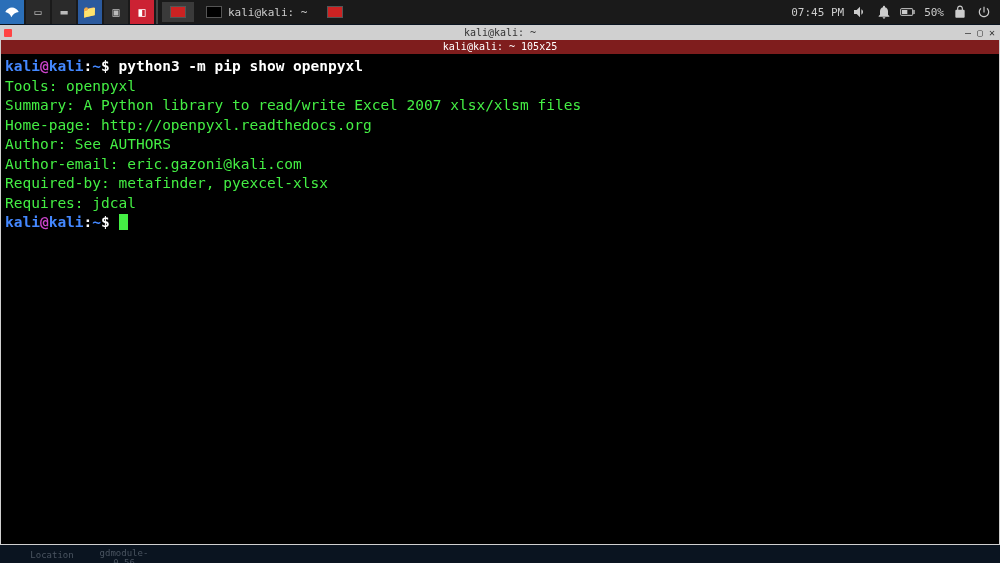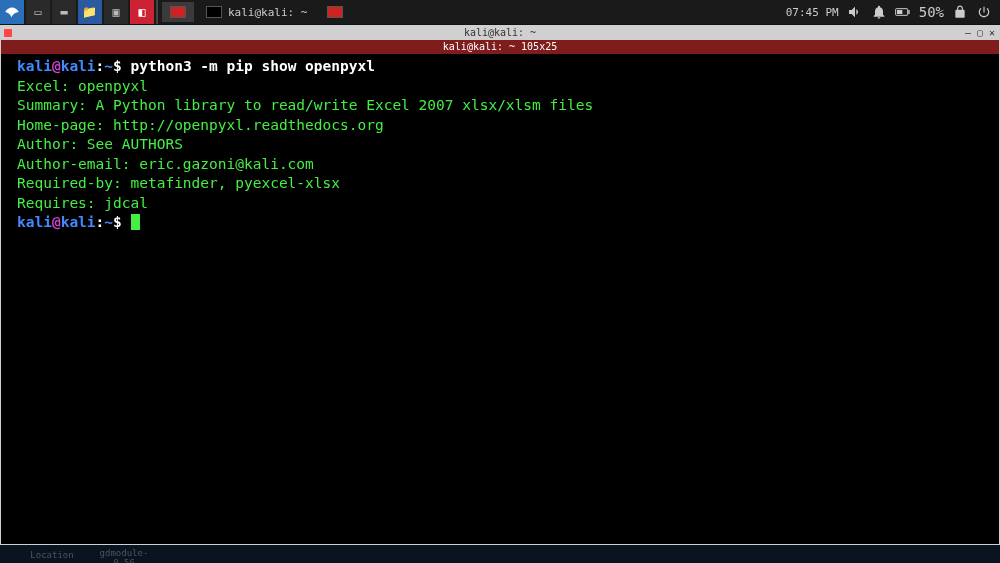--- a/index.html
+++ b/index.html
@@ -59,7 +59,7 @@
       color: #ccc;
       font-size: 11px;
     }
-    .panel-right .pct { font-size: 14px; }
+    .panel-right .pct { font-size: 11px; }
     .tray-icon { width: 16px; height: 16px; display: flex; align-items: center; justify-content: center; }
 
     

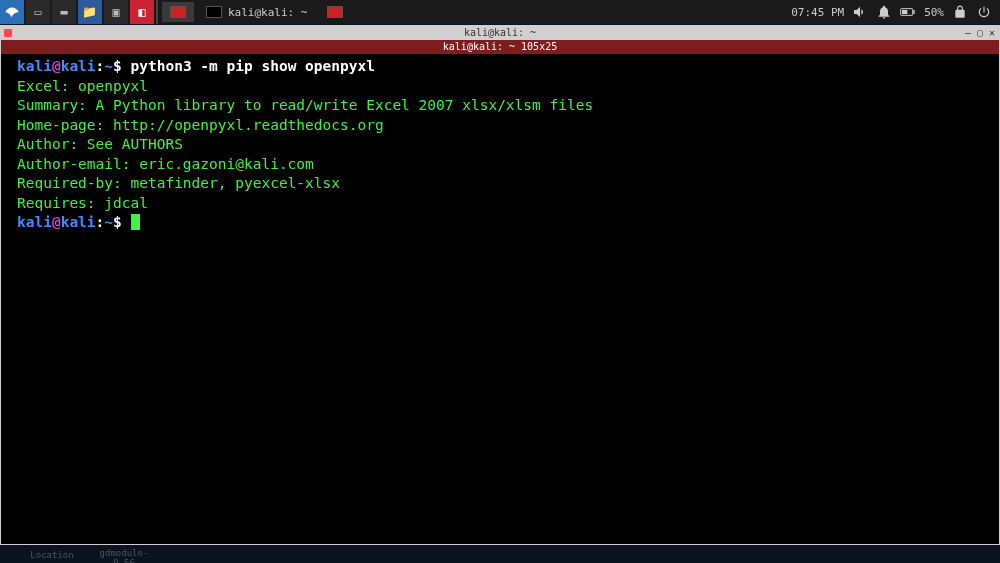--- a/index.html
+++ b/index.html
@@ -149,7 +149,7 @@
     }
     .term-body {
       background: #000;
-      padding: 3px 16px;
+      padding: 3px 4px;
       font-family: 'DejaVu Sans Mono', 'Courier New', monospace;
       font-size: 14.5px;
       line-height: 19.5px;

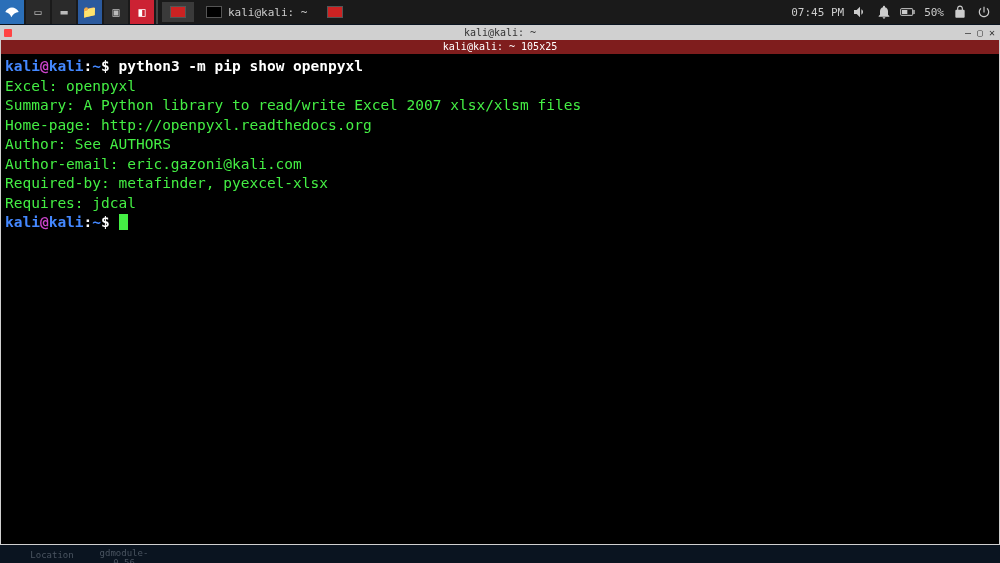--- a/index.html
+++ b/index.html
@@ -297,7 +297,7 @@
   </div>
   <div class="term-body">
     <div class="term-line"><span class="prompt-user">kali</span><span class="prompt-at">@</span><span class="prompt-host">kali</span><span class="prompt-colon">:</span><span class="prompt-path">~</span><span class="prompt-dollar">$</span> <span class="cmd">python3 -m pip show openpyxl</span></div>
-    <div class="term-line">Excel: openpyxl</div>
+    <div class="term-line">Tools: openpyxl</div>
     <div class="term-line">Summary: A Python library to read/write Excel 2007 xlsx/xlsm files</div>
     <div class="term-line">Home-page: http://openpyxl.readthedocs.org</div>
     <div class="term-line">Author: See AUTHORS</div>

